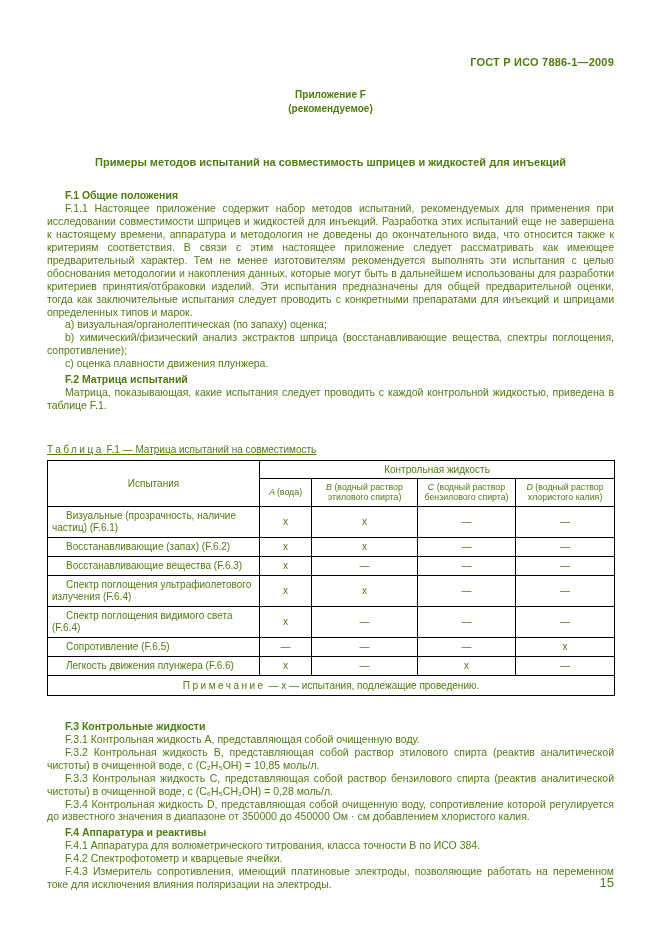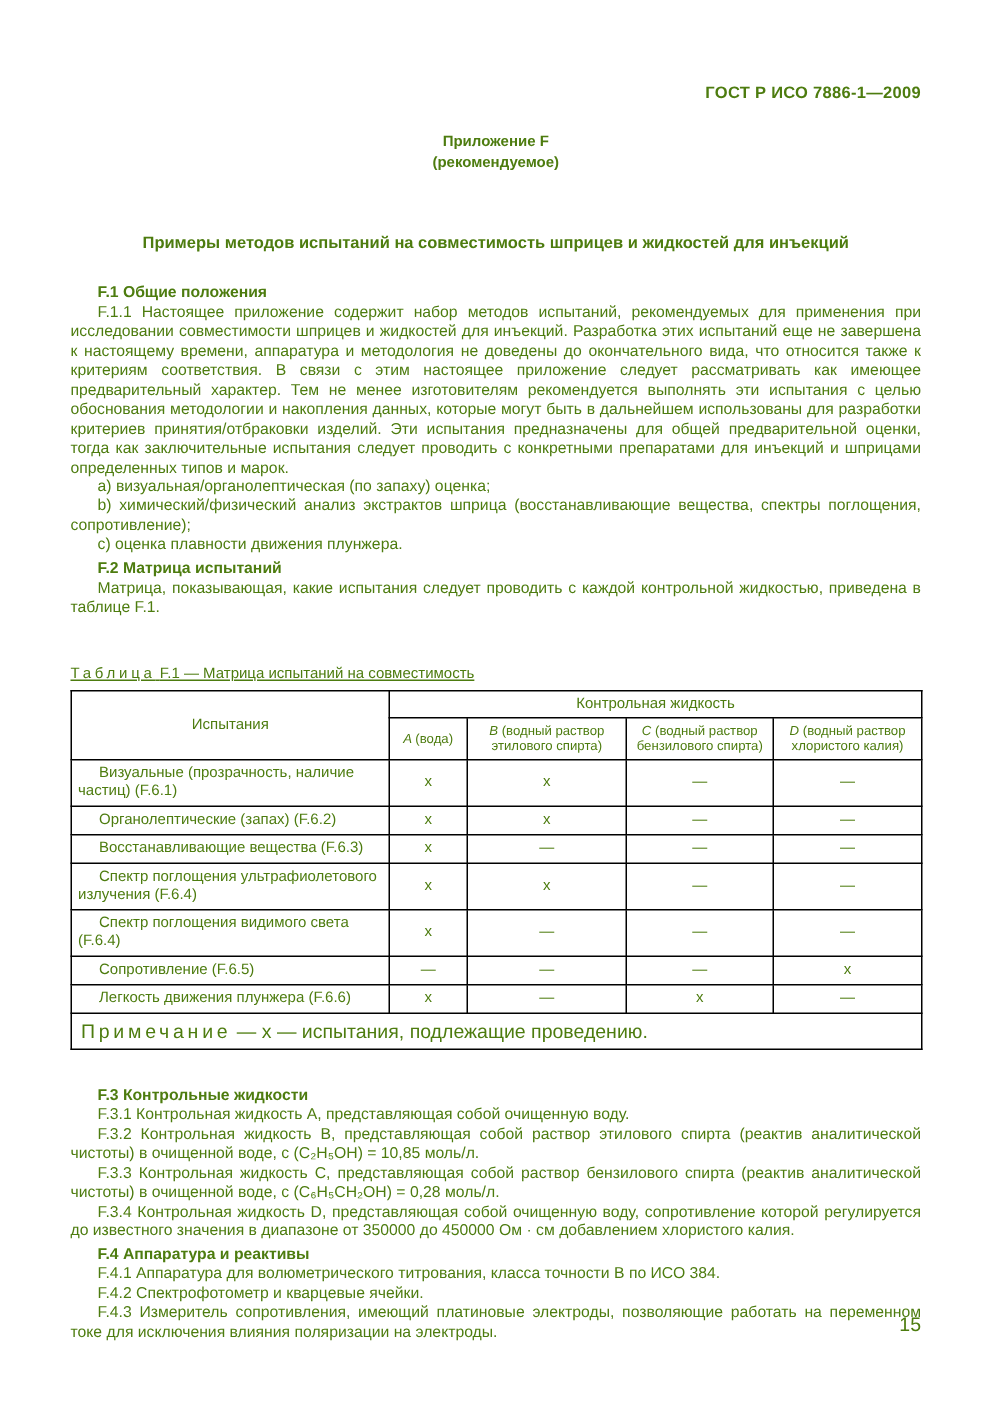--- a/index.html
+++ b/index.html
@@ -87,7 +87,7 @@
           <td class="val">—</td>
         </tr>
         <tr>
-          <td class="test-name">Органолептические (запах) (F.6.2)</td>
+          <td class="test-name">Восстанавливающие (запах) (F.6.2)</td>
           <td class="val">x</td>
           <td class="val">x</td>
           <td class="val">—</td>

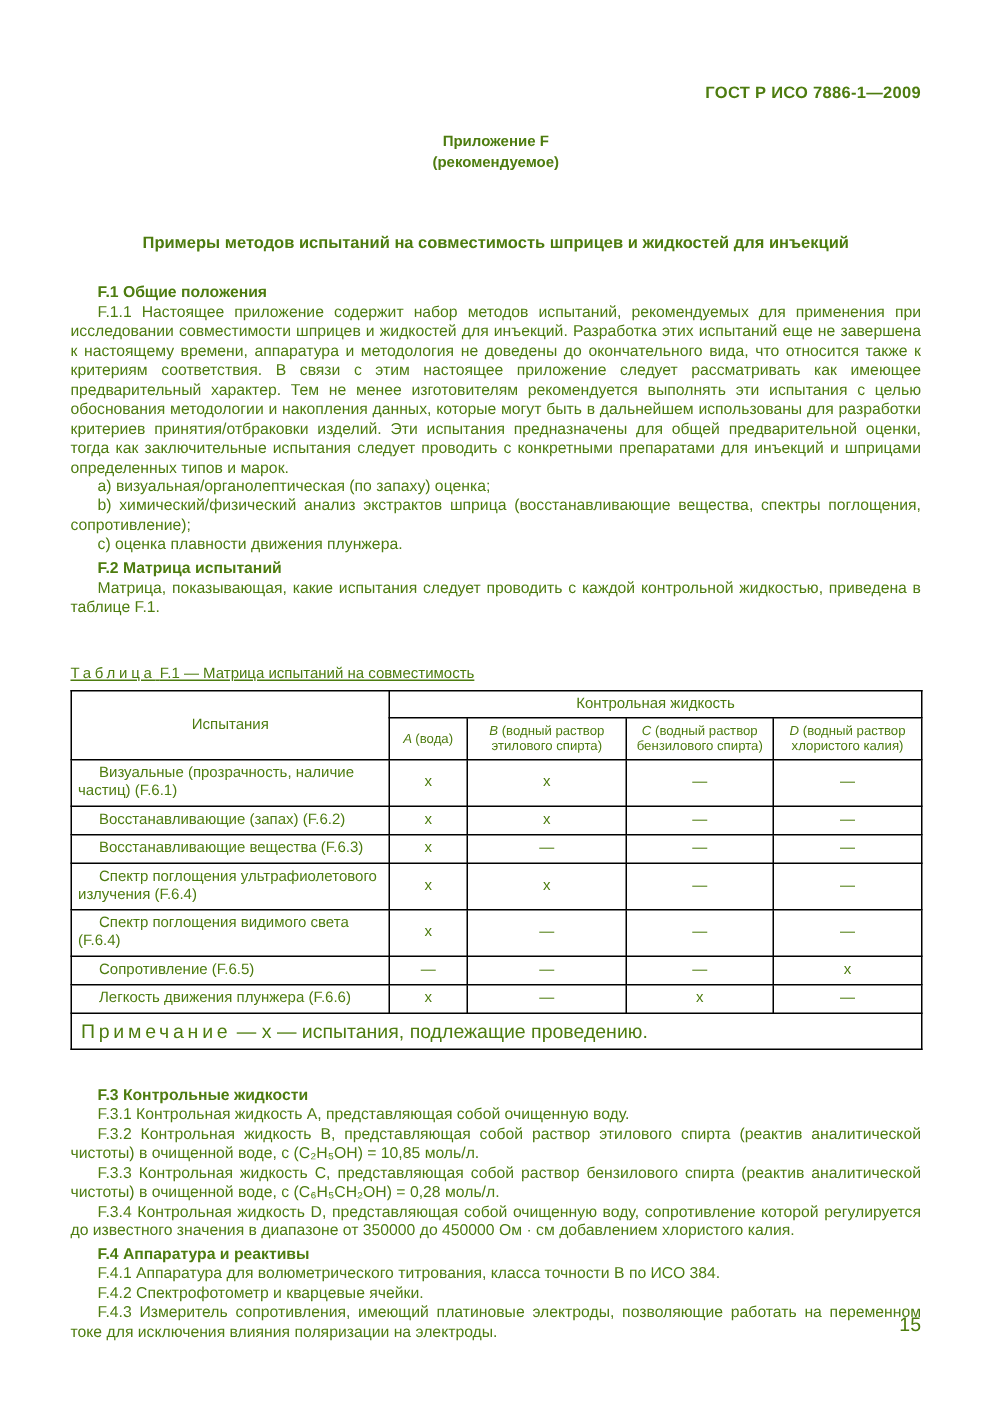--- a/index.html
+++ b/index.html
@@ -26,7 +26,7 @@
   .liquid-h i { font-style: italic; }
   .test-name { padding: 3px 4px; text-indent: 14px; line-height: 12px; }
   .val { text-align: center; padding: 3px 2px; }
-  .note-cell { padding: 4px 6px; font-size: 13px; }
+  .note-cell { padding: 4px 6px; font-size: 10px; text-align: center; }
   .note-cell .nsp { letter-spacing: 2.5px; }
   .after-table { margin-top: 24px; }
   .page-number { position: absolute; right: 47px; bottom: 46px; font-size: 13px; }

